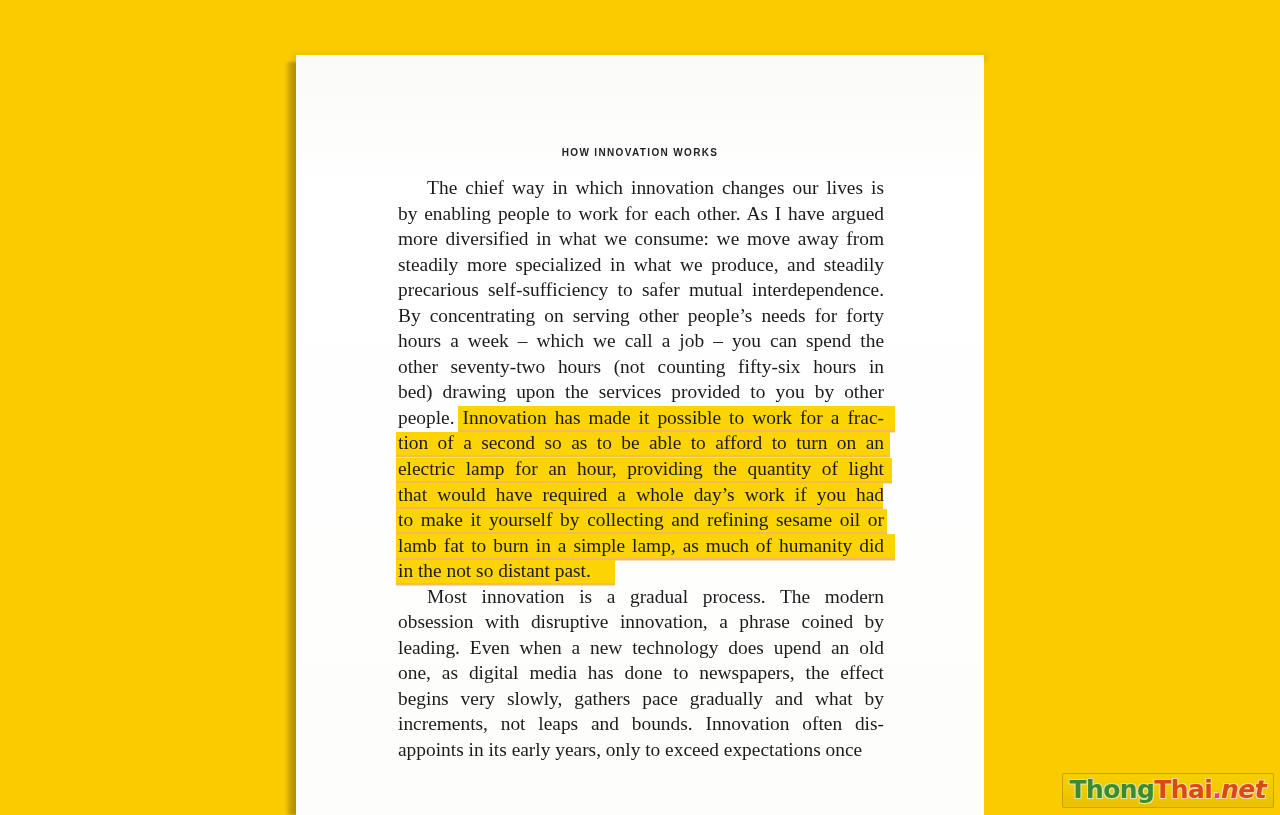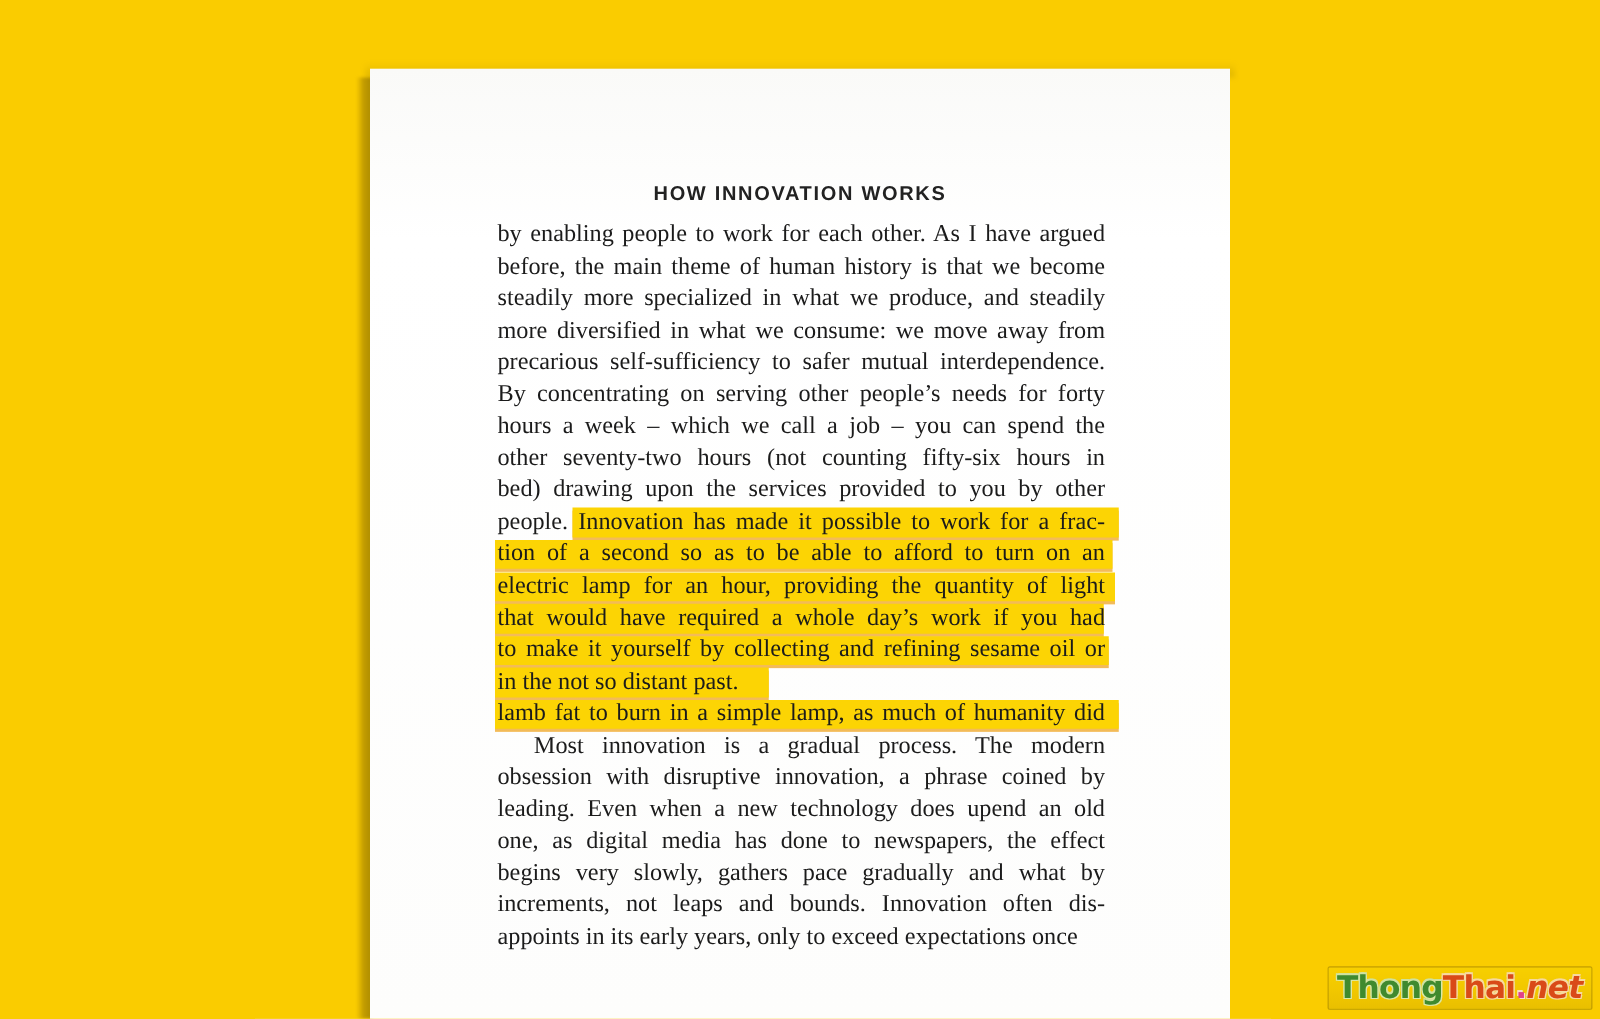--- a/index.html
+++ b/index.html
@@ -79,7 +79,7 @@
     width: 688px;
     text-align: center;
     font-family: "Liberation Sans", sans-serif;
-    font-size: 16px;
+    font-size: 10px;
     letter-spacing: 1.35px;
     color: #222222;
     font-weight: 600;

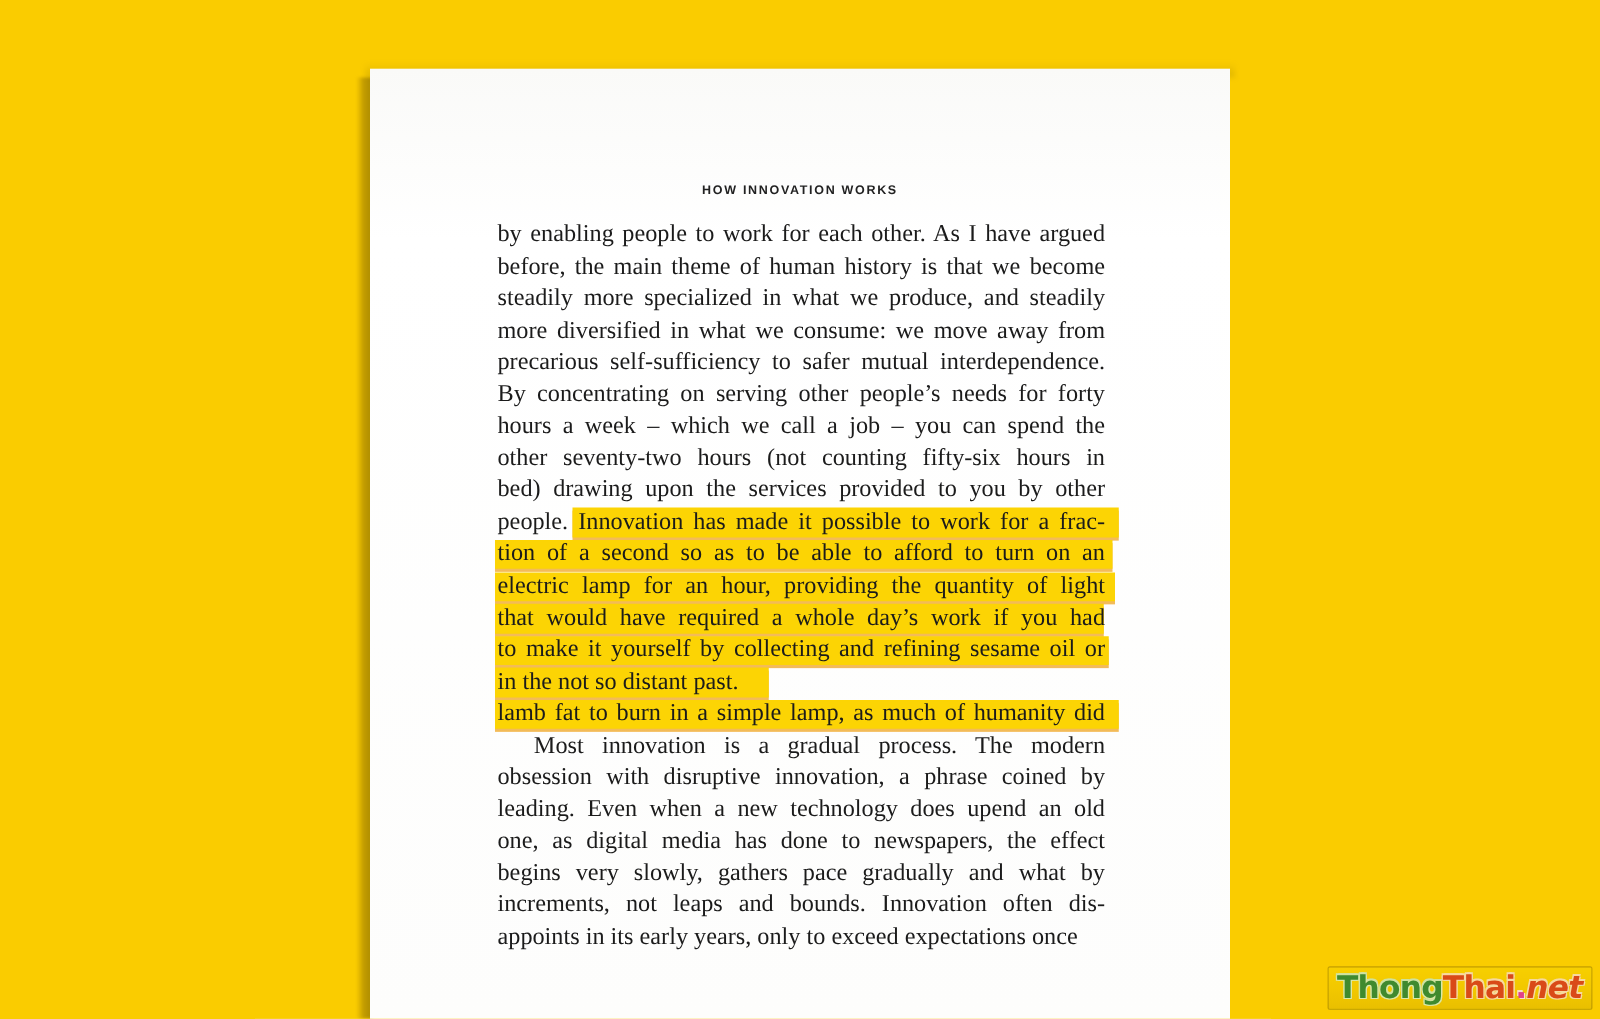--- a/index.html
+++ b/index.html
@@ -192,6 +192,9 @@
     <div id="body-col">
         <p class="para">
           <span class="ln just">
+            <span class="txt">  The chief way in which innovation changes our lives is</span>
+          </span>
+          <span class="ln just">
             <span class="txt">by enabling people to work for each other. As I have argued</span>
           </span>
           <span class="ln just">

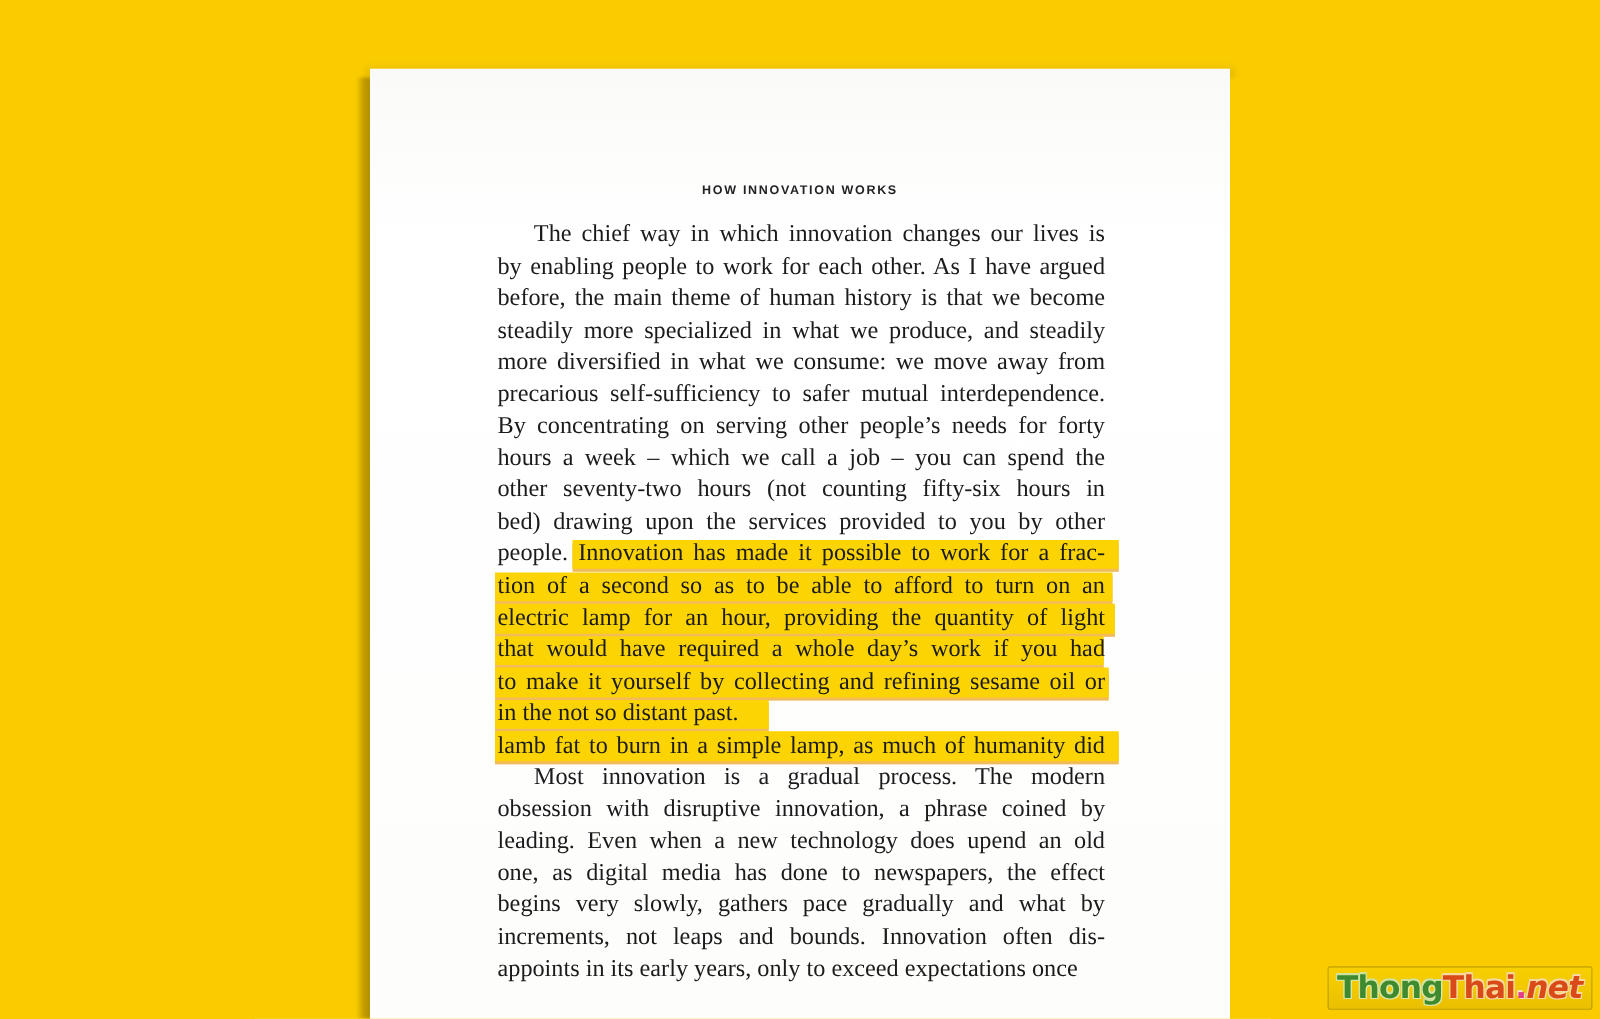--- a/index.html
+++ b/index.html
@@ -198,9 +198,6 @@
             <span class="txt">by enabling people to work for each other. As I have argued</span>
           </span>
           <span class="ln just">
-            <span class="txt">before, the main theme of human history is that we become</span>
-          </span>
-          <span class="ln just">
             <span class="txt">steadily more specialized in what we produce, and steadily</span>
           </span>
           <span class="ln just">

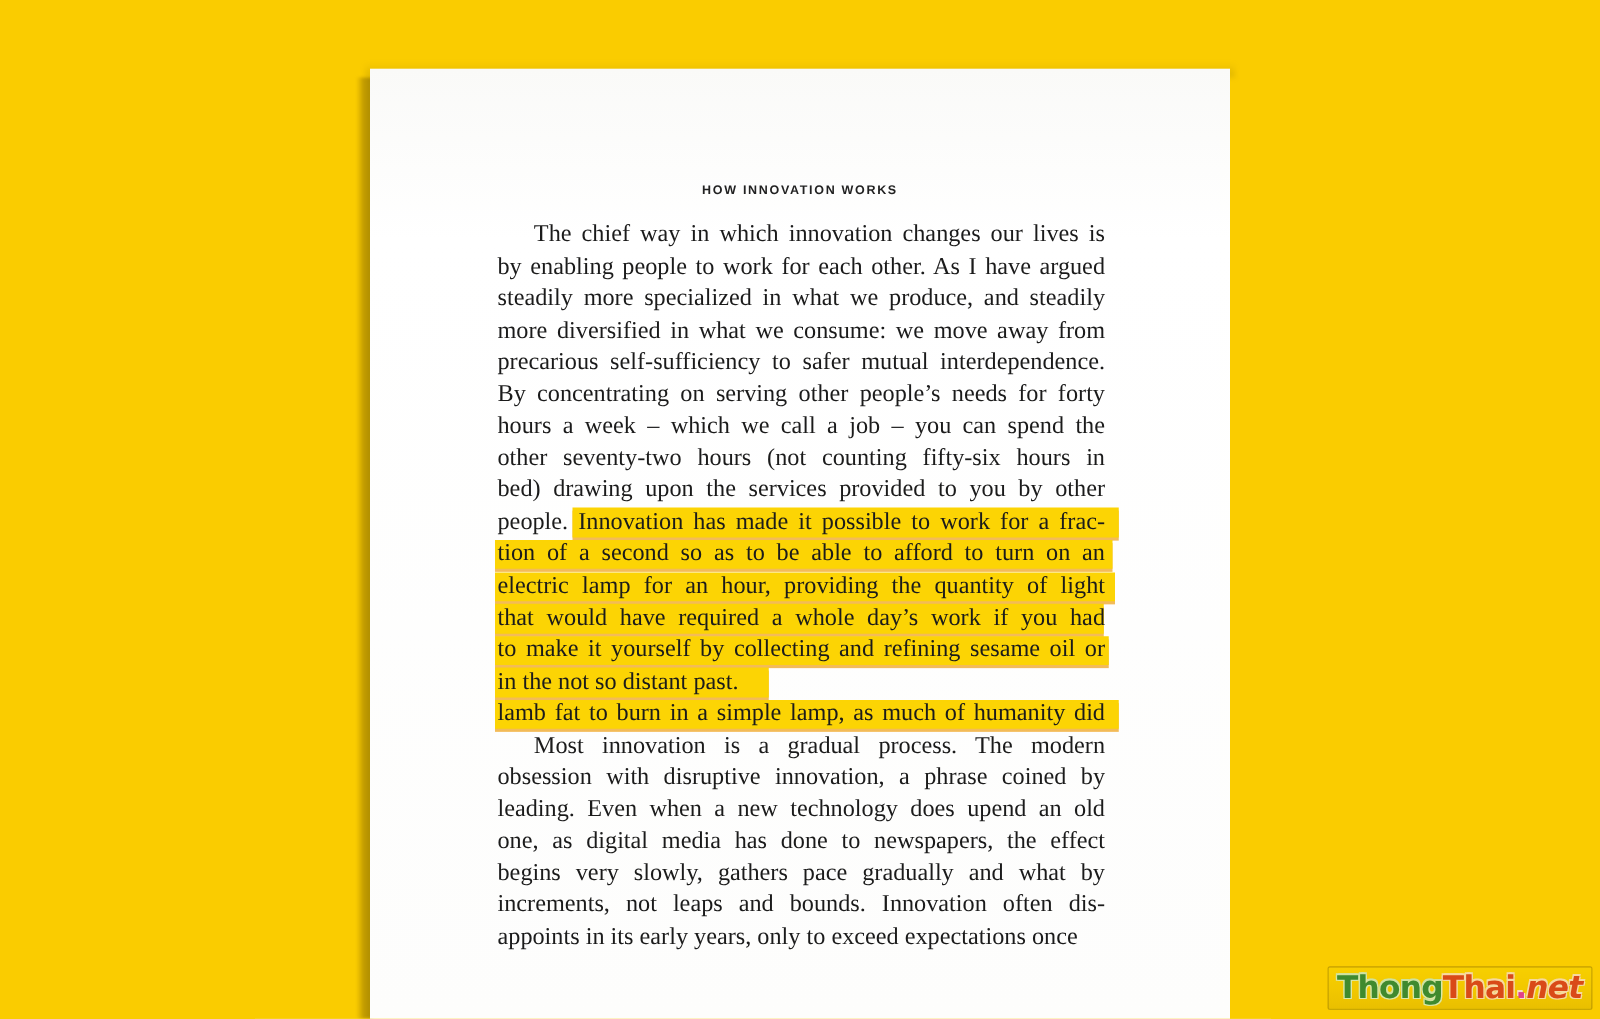--- a/index.html
+++ b/index.html
@@ -198,10 +198,10 @@
             <span class="txt">by enabling people to work for each other. As I have argued</span>
           </span>
           <span class="ln just">
+            <span class="txt">more diversified in what we consume: we move away from</span>
+          </span>
+          <span class="ln just">
             <span class="txt">steadily more specialized in what we produce, and steadily</span>
-          </span>
-          <span class="ln just">
-            <span class="txt">more diversified in what we consume: we move away from</span>
           </span>
           <span class="ln just">
             <span class="txt">precarious self-sufficiency to safer mutual interdependence.</span>

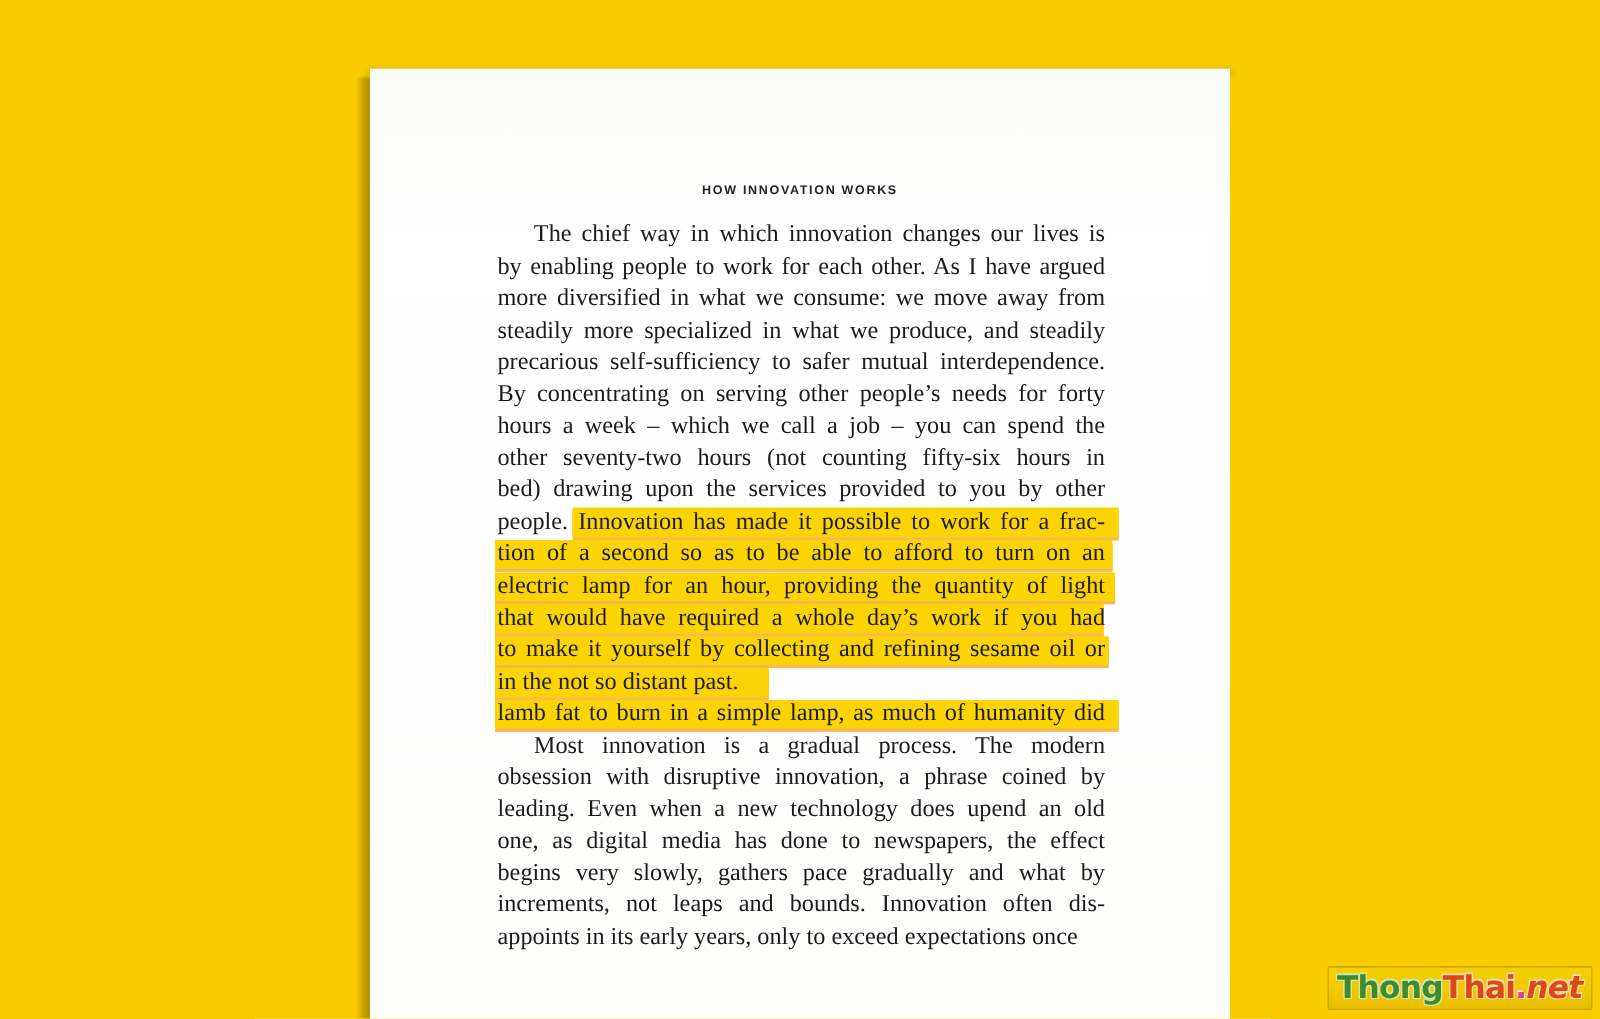--- a/index.html
+++ b/index.html
@@ -238,14 +238,14 @@
             <span class="hl" style="left: -2px; width: 491px; top: 1.5px; height: 23.5px;"></span>
             <span class="txt">to make it yourself by collecting and refining sesame oil or</span>
           </span>
+          <span class="ln just">
+            <span class="hl" style="left: -2px; width: 499px; top: 1.5px; height: 23.5px;"></span>
+            <span class="txt">lamb fat to burn in a simple lamp, as much of humanity did</span>
+          </span>
           <span class="ln last">
             <span class="hl" style="left: -2px; width: 219px; top: 1.5px; height: 23.5px;"></span>
             <span class="txt">in the not so distant past.</span>
           </span>
-          <span class="ln just">
-            <span class="hl" style="left: -2px; width: 499px; top: 1.5px; height: 23.5px;"></span>
-            <span class="txt">lamb fat to burn in a simple lamp, as much of humanity did</span>
-          </span>
         </p>
         <p class="para">
           <span class="ln just">

